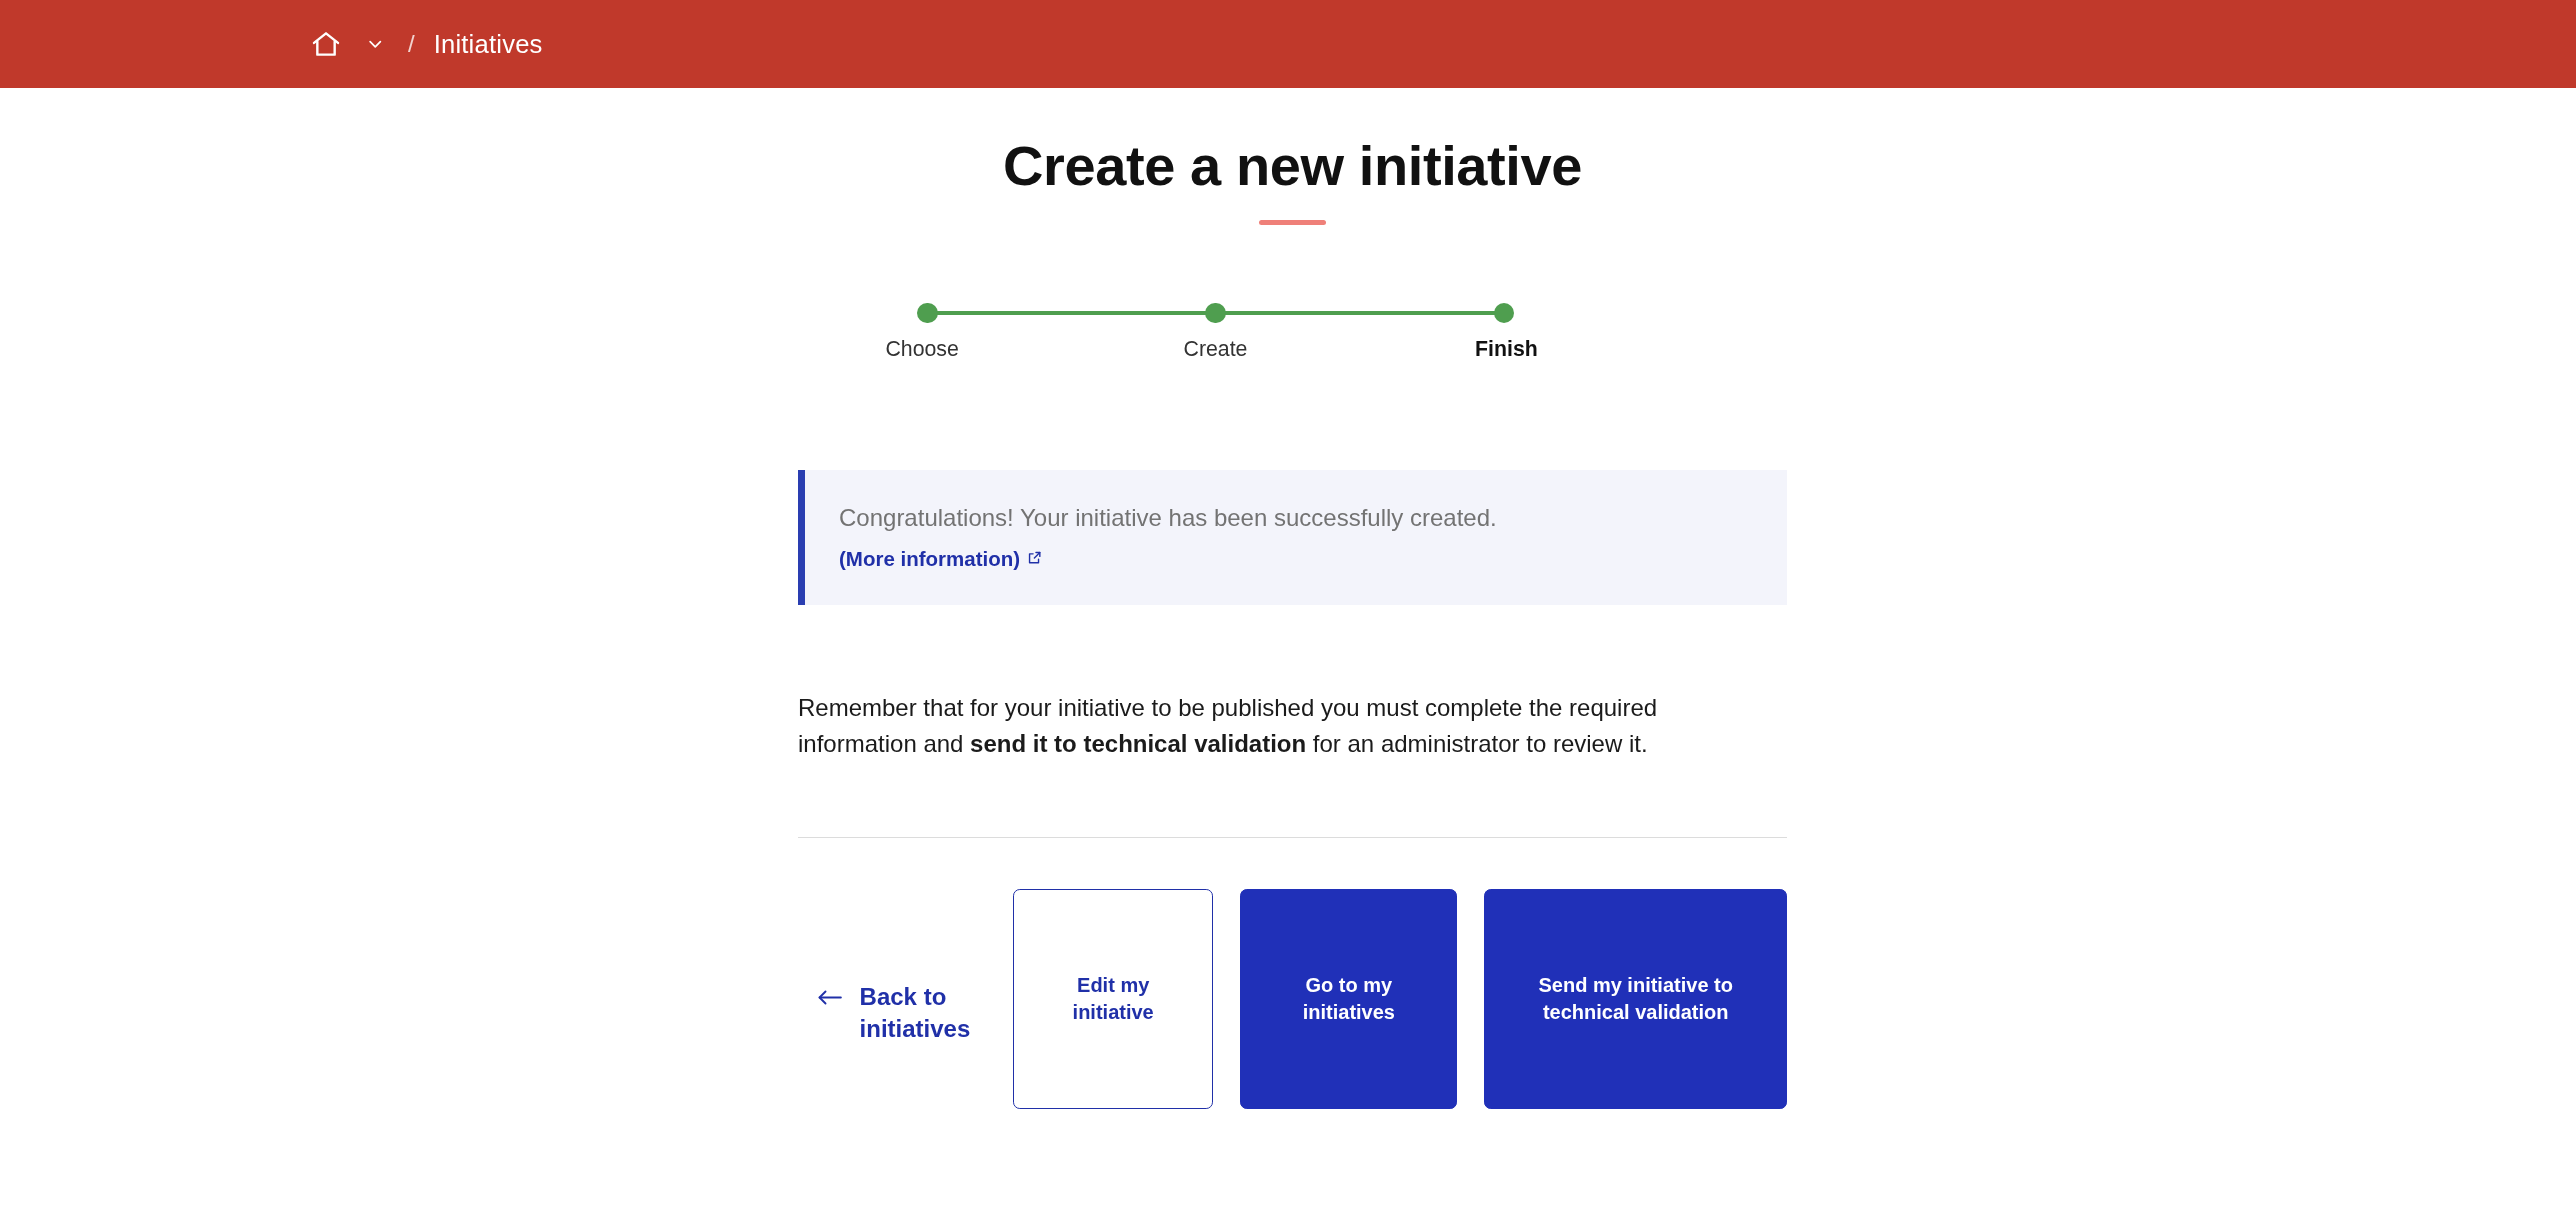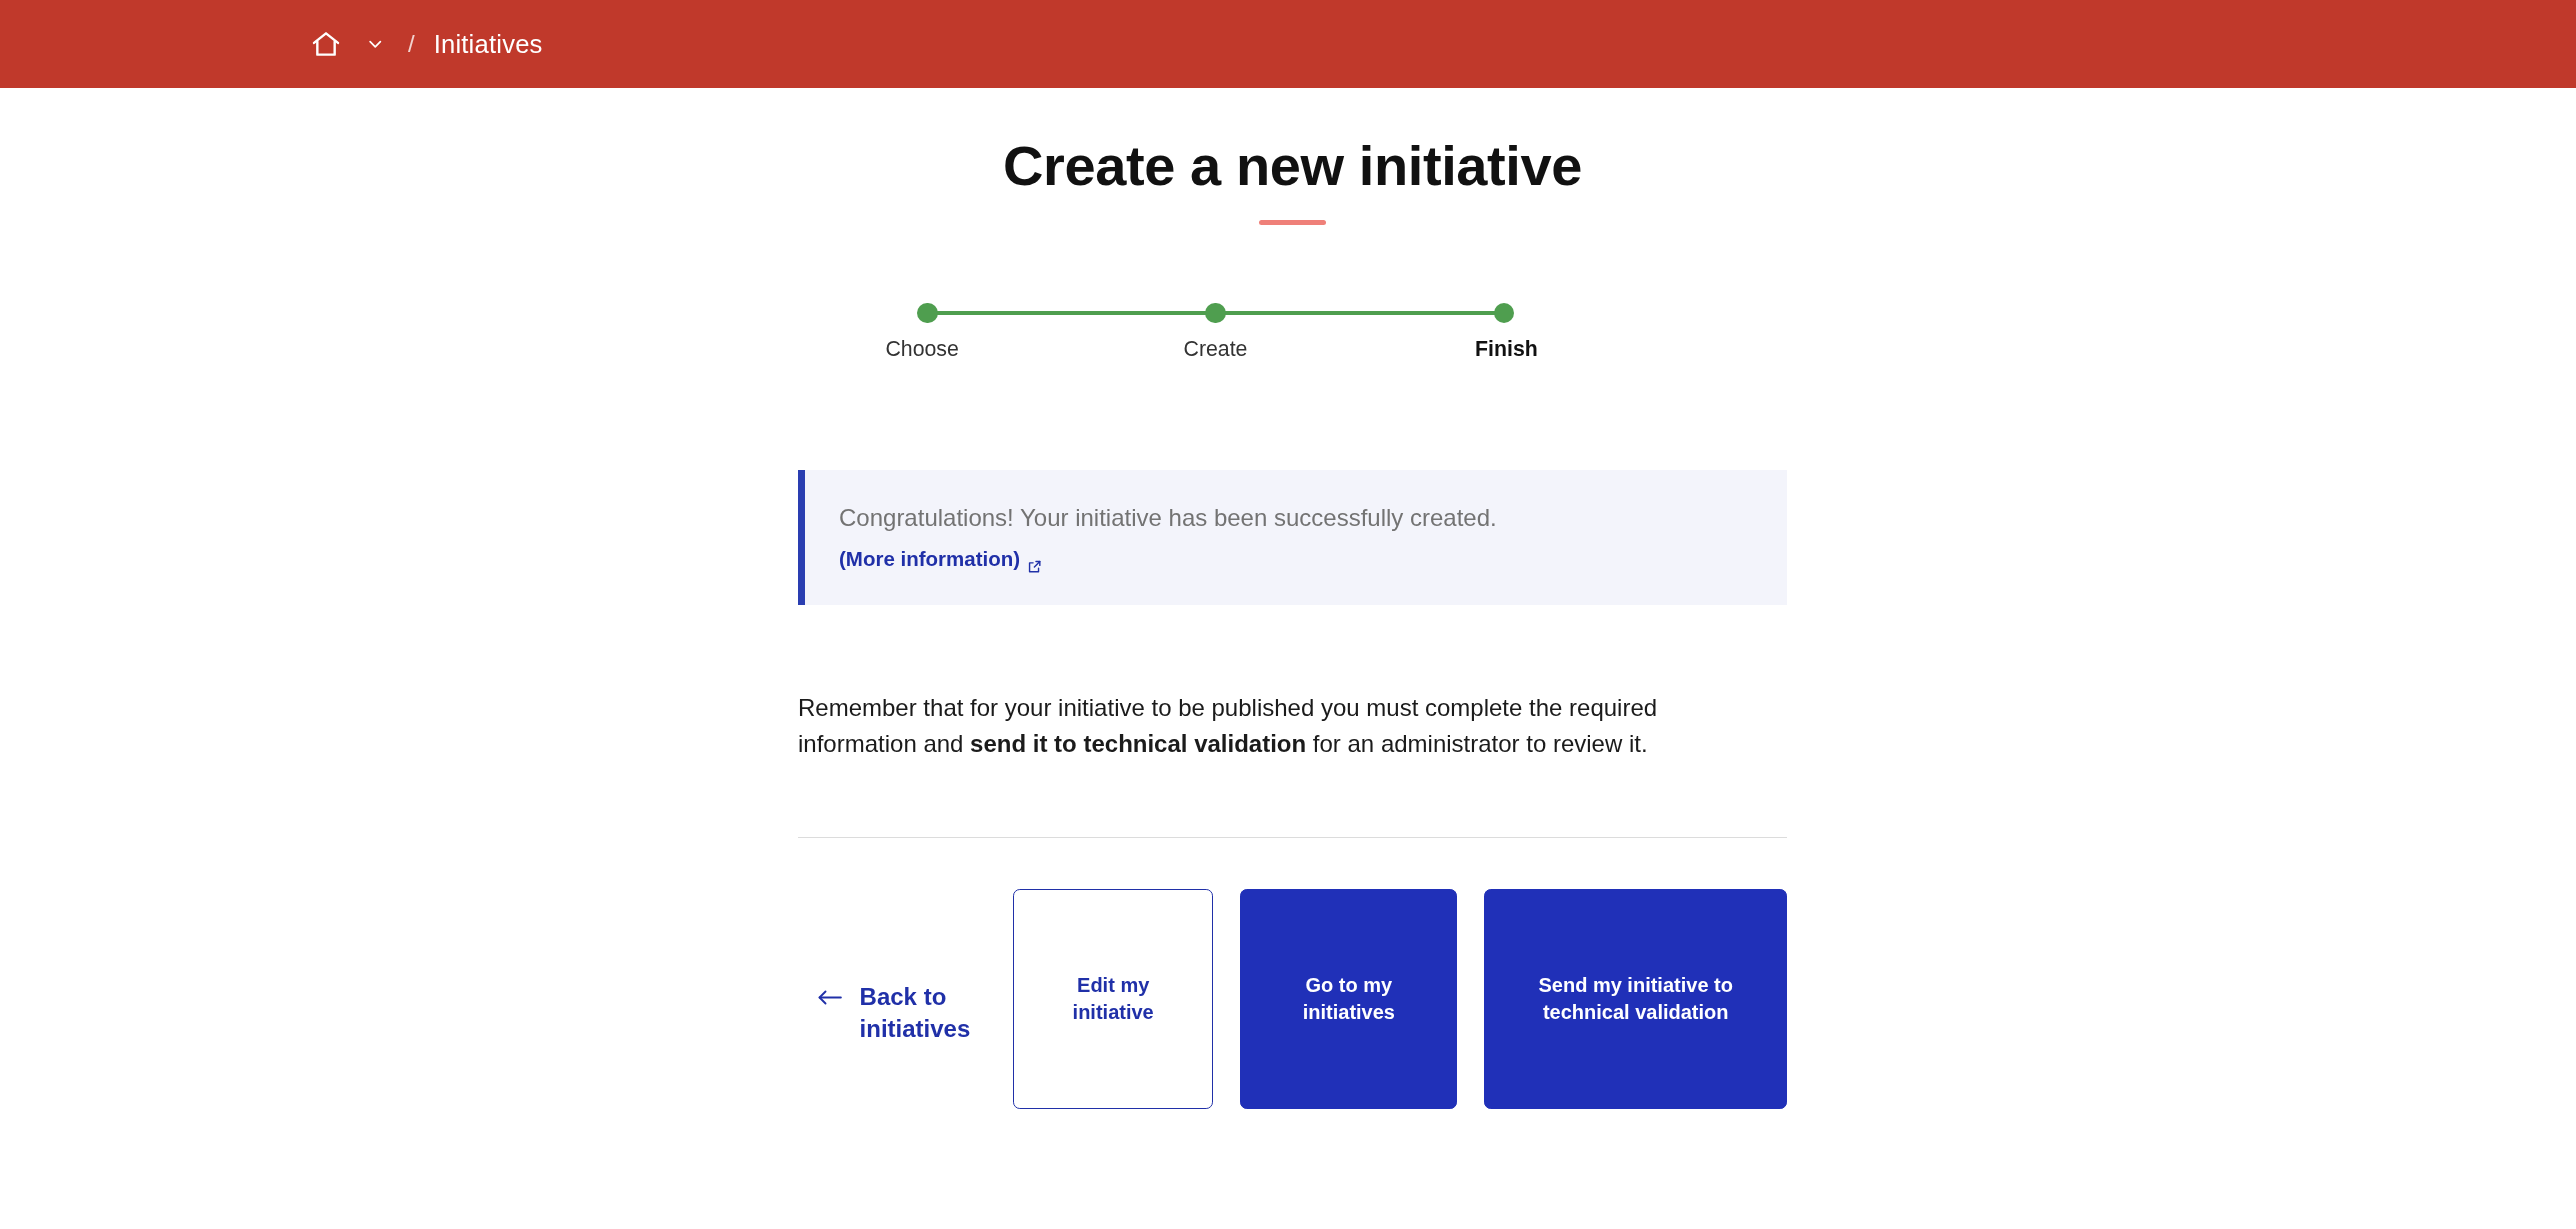--- a/index.html
+++ b/index.html
@@ -143,7 +143,7 @@
   }
   .callout-link {
     display: inline-flex;
-    align-items: flex-end;
+    align-items: flex-start;
     gap: 7px;
     margin-top: 13.6px;
     font-size: 20.5px;

